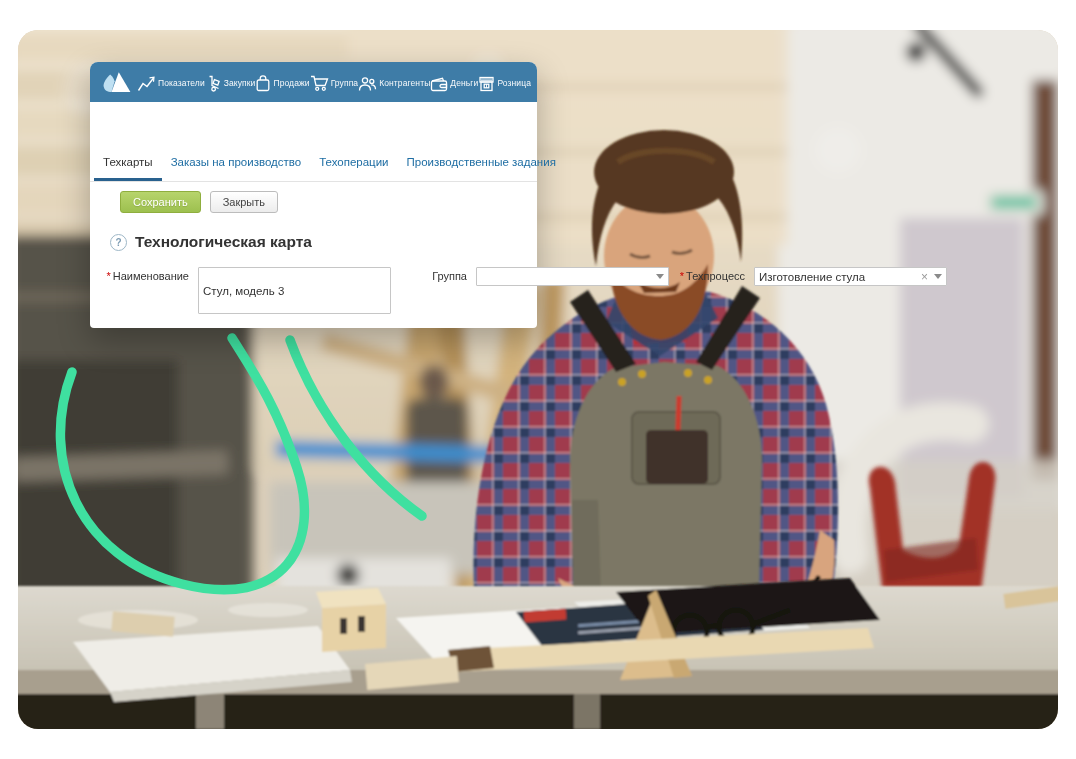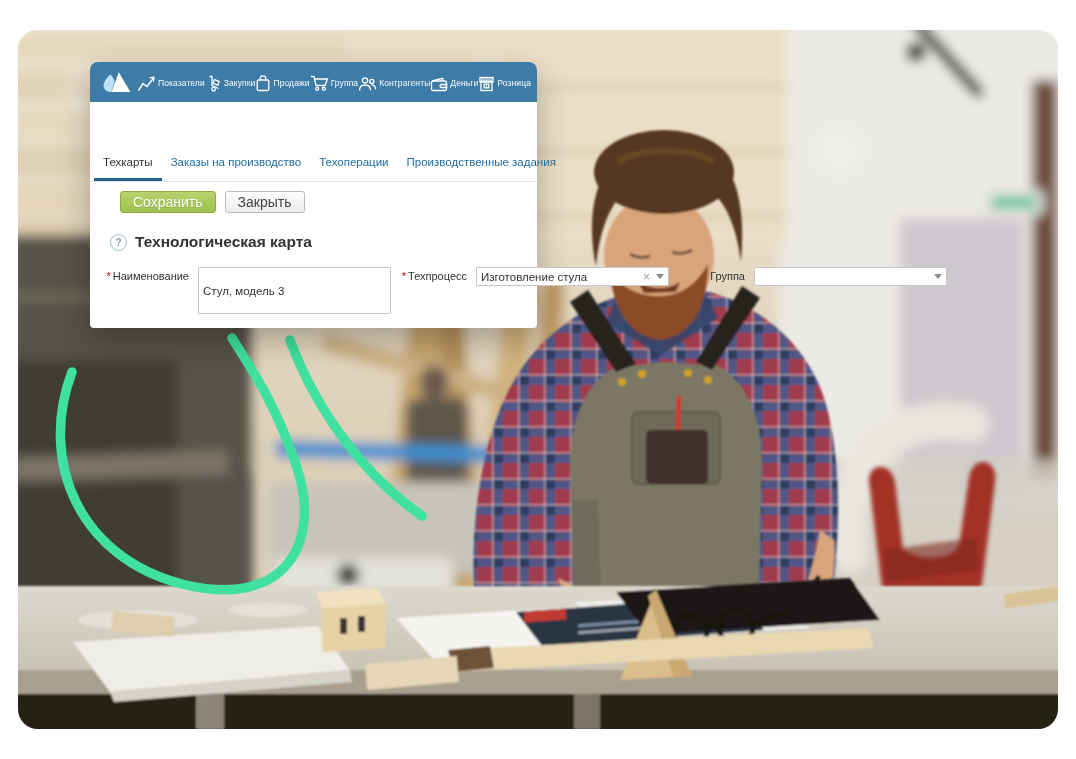--- a/index.html
+++ b/index.html
@@ -30,7 +30,7 @@
 
   .content{padding:9px 0 14px 30px;}
   .btn-row{display:flex;gap:9px;}
-  .btn{font-size:14px;line-height:20px;padding:0 12px;border-radius:3px;cursor:pointer;}
+  .btn{font-size:11px;line-height:20px;padding:0 12px;border-radius:3px;cursor:pointer;}
   .btn-save{background:linear-gradient(#b7d46c,#9dc04f);border:1px solid #8fae3e;color:#fff;
     text-shadow:0 1px 1px rgba(0,0,0,.15);}
   .btn-close{background:linear-gradient(#ffffff,#ececec);border:1px solid #bcbcbc;color:#444;}

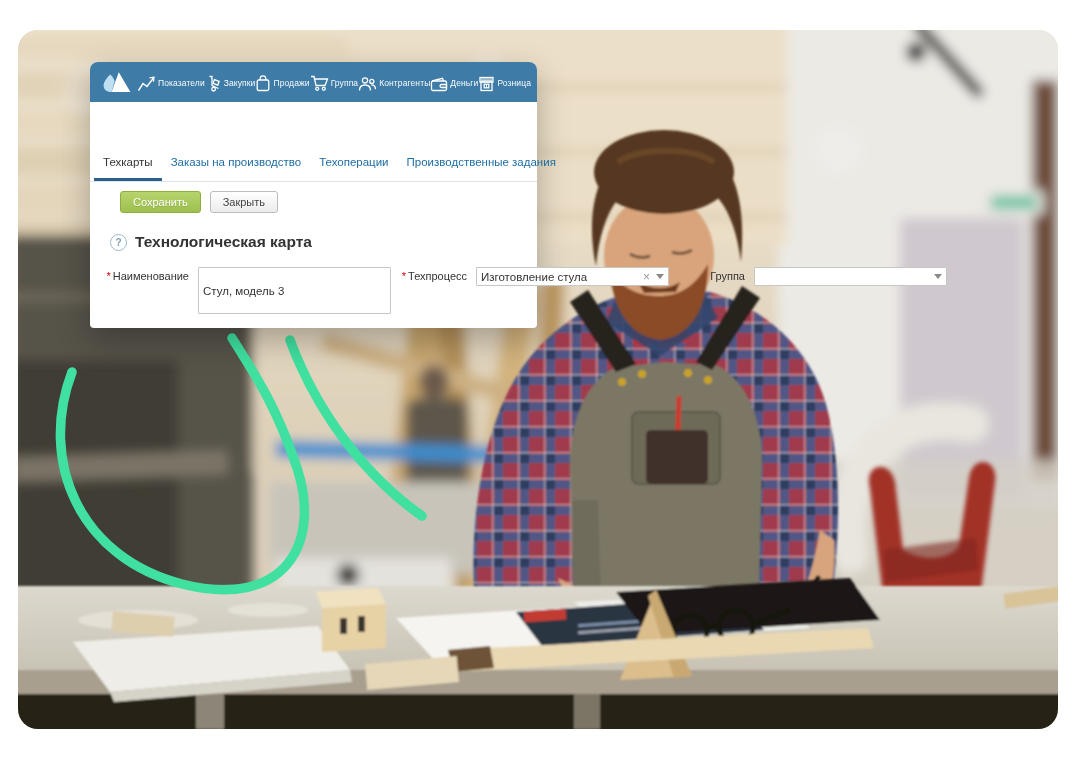--- a/index.html
+++ b/index.html
@@ -351,6 +351,16 @@
         </div>
 
         <div class="frow">
+          <div class="flabel"><span>Группа</span></div>
+          <div class="fctrl">
+            <div class="combo">
+              <span class="cval"></span>
+              <span class="arrow"></span>
+            </div>
+          </div>
+        </div>
+
+        <div class="frow">
           <div class="flabel"><span class="req">*</span><span>Техпроцесс</span></div>
           <div class="fctrl">
             <div class="combo">
@@ -361,16 +371,6 @@
           </div>
         </div>
 
-        <div class="frow">
-          <div class="flabel"><span>Группа</span></div>
-          <div class="fctrl">
-            <div class="combo">
-              <span class="cval"></span>
-              <span class="arrow"></span>
-            </div>
-          </div>
-        </div>
-
 
       </div>
     </div>

